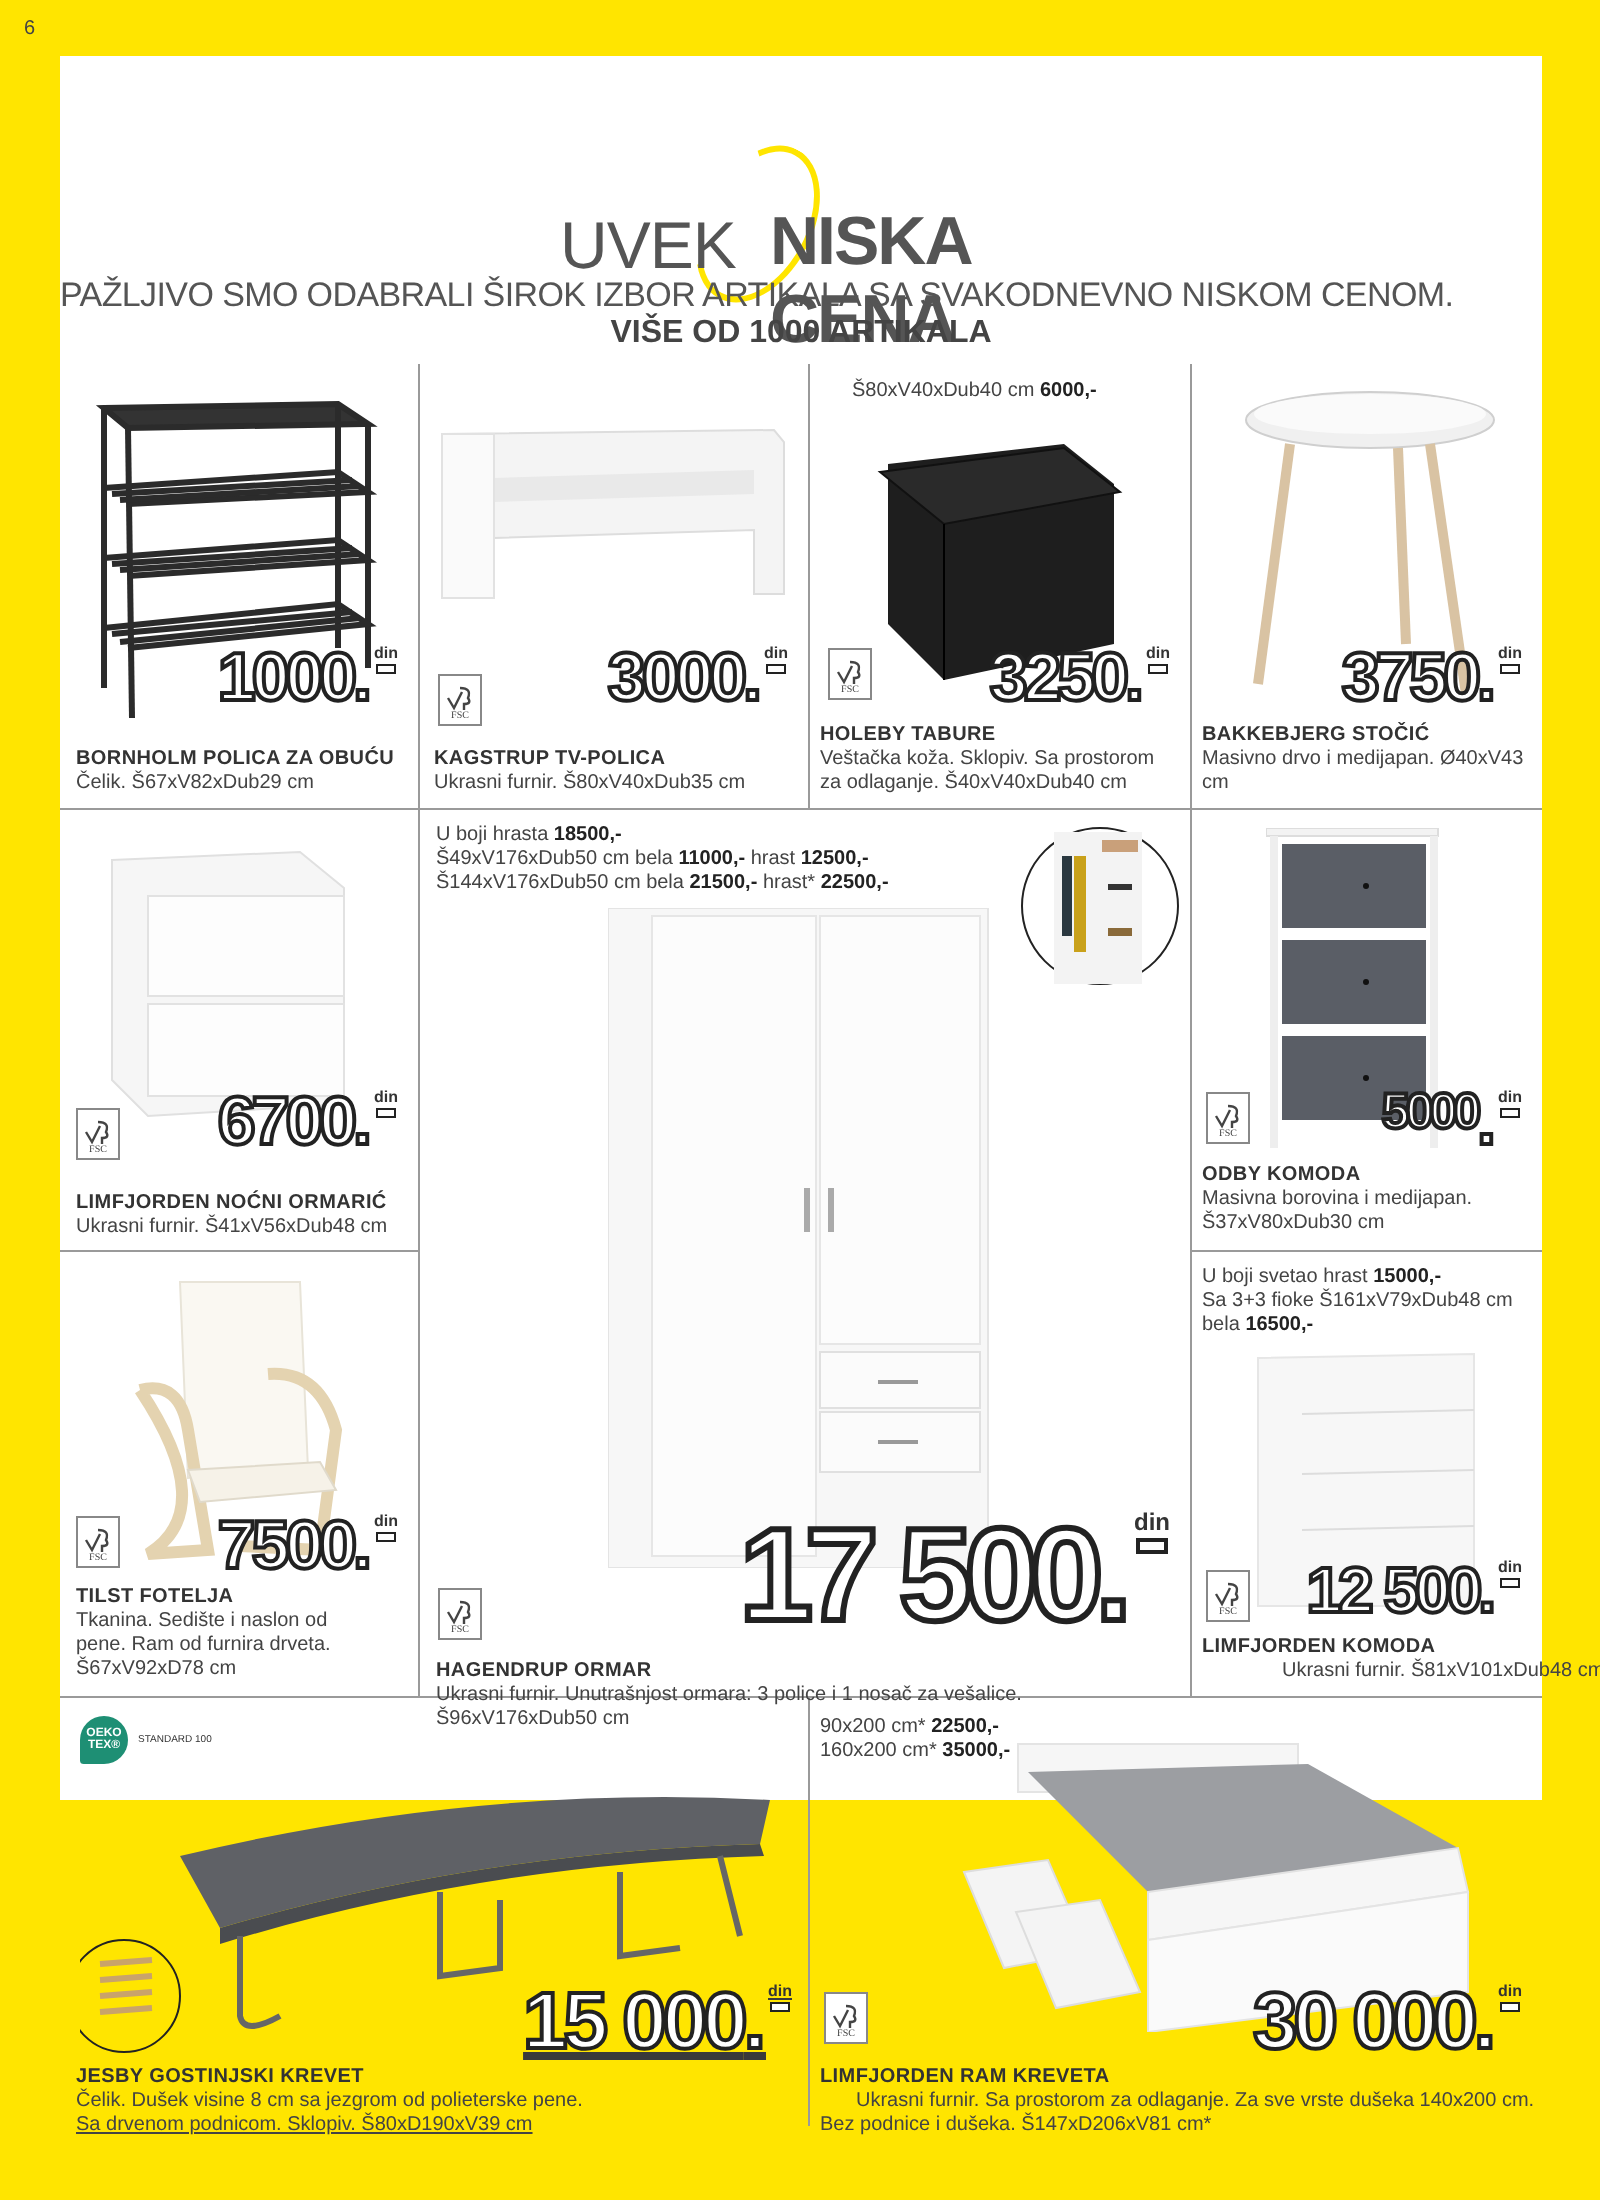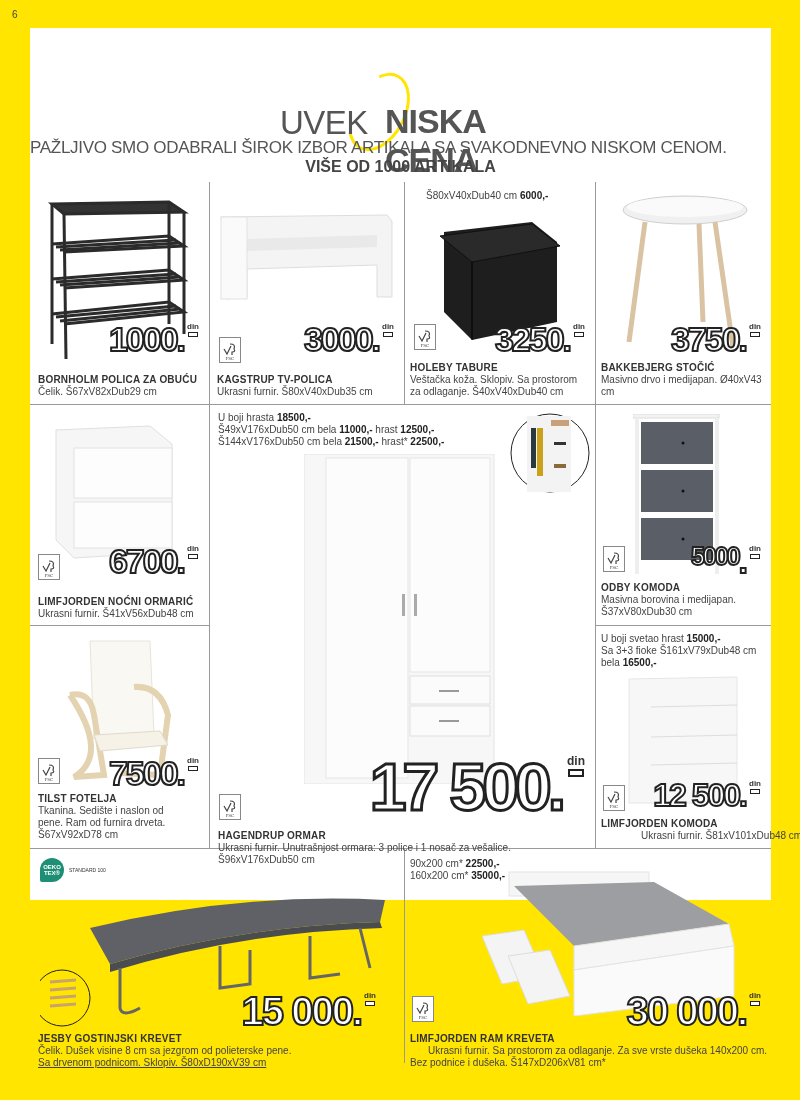--- a/index.html
+++ b/index.html
@@ -332,7 +332,7 @@
           <line x1="10" y1="118" x2="36" y2="116"></line>
         </g>
     </svg>
-    <div class="price" style="right:28px; top:143px;">
+    <div class="price" style="right:8px; top:143px;text-decoration:underline;">
       <span class="num" style="font-size:40px;">15 000</span>
       <span class="dot" style="font-size:40px;">.</span>
       <span class="suffix">

